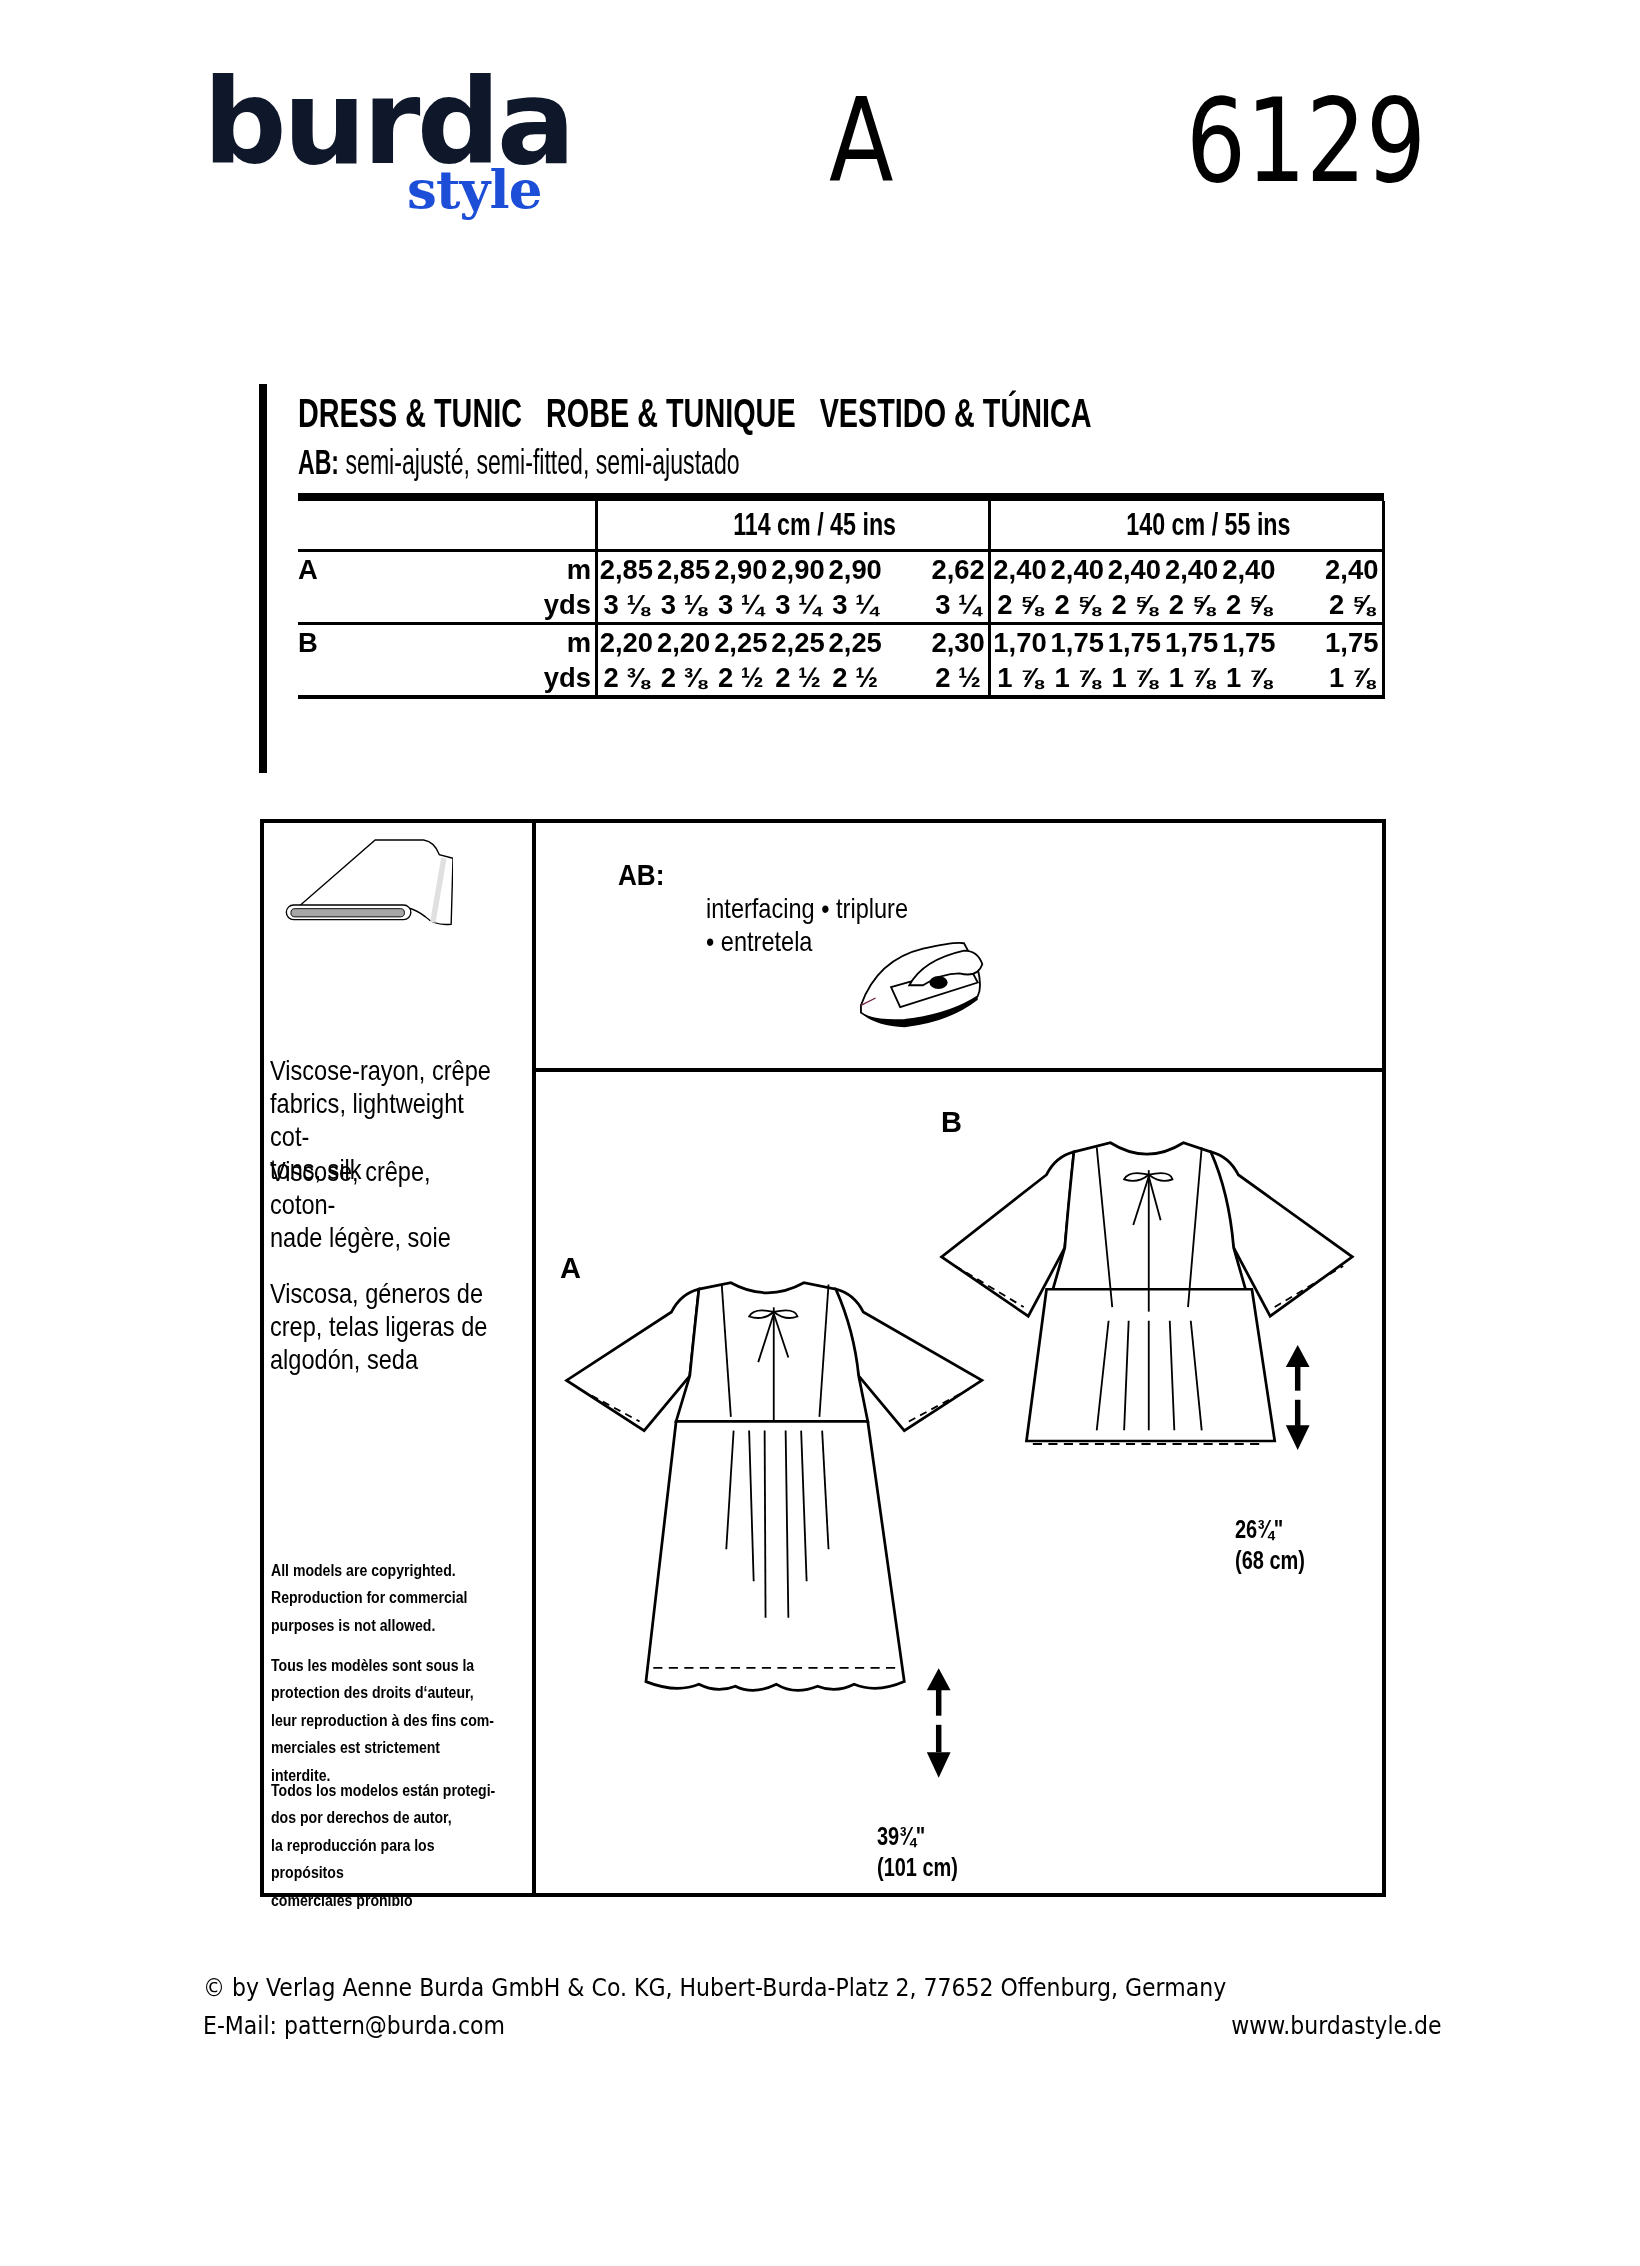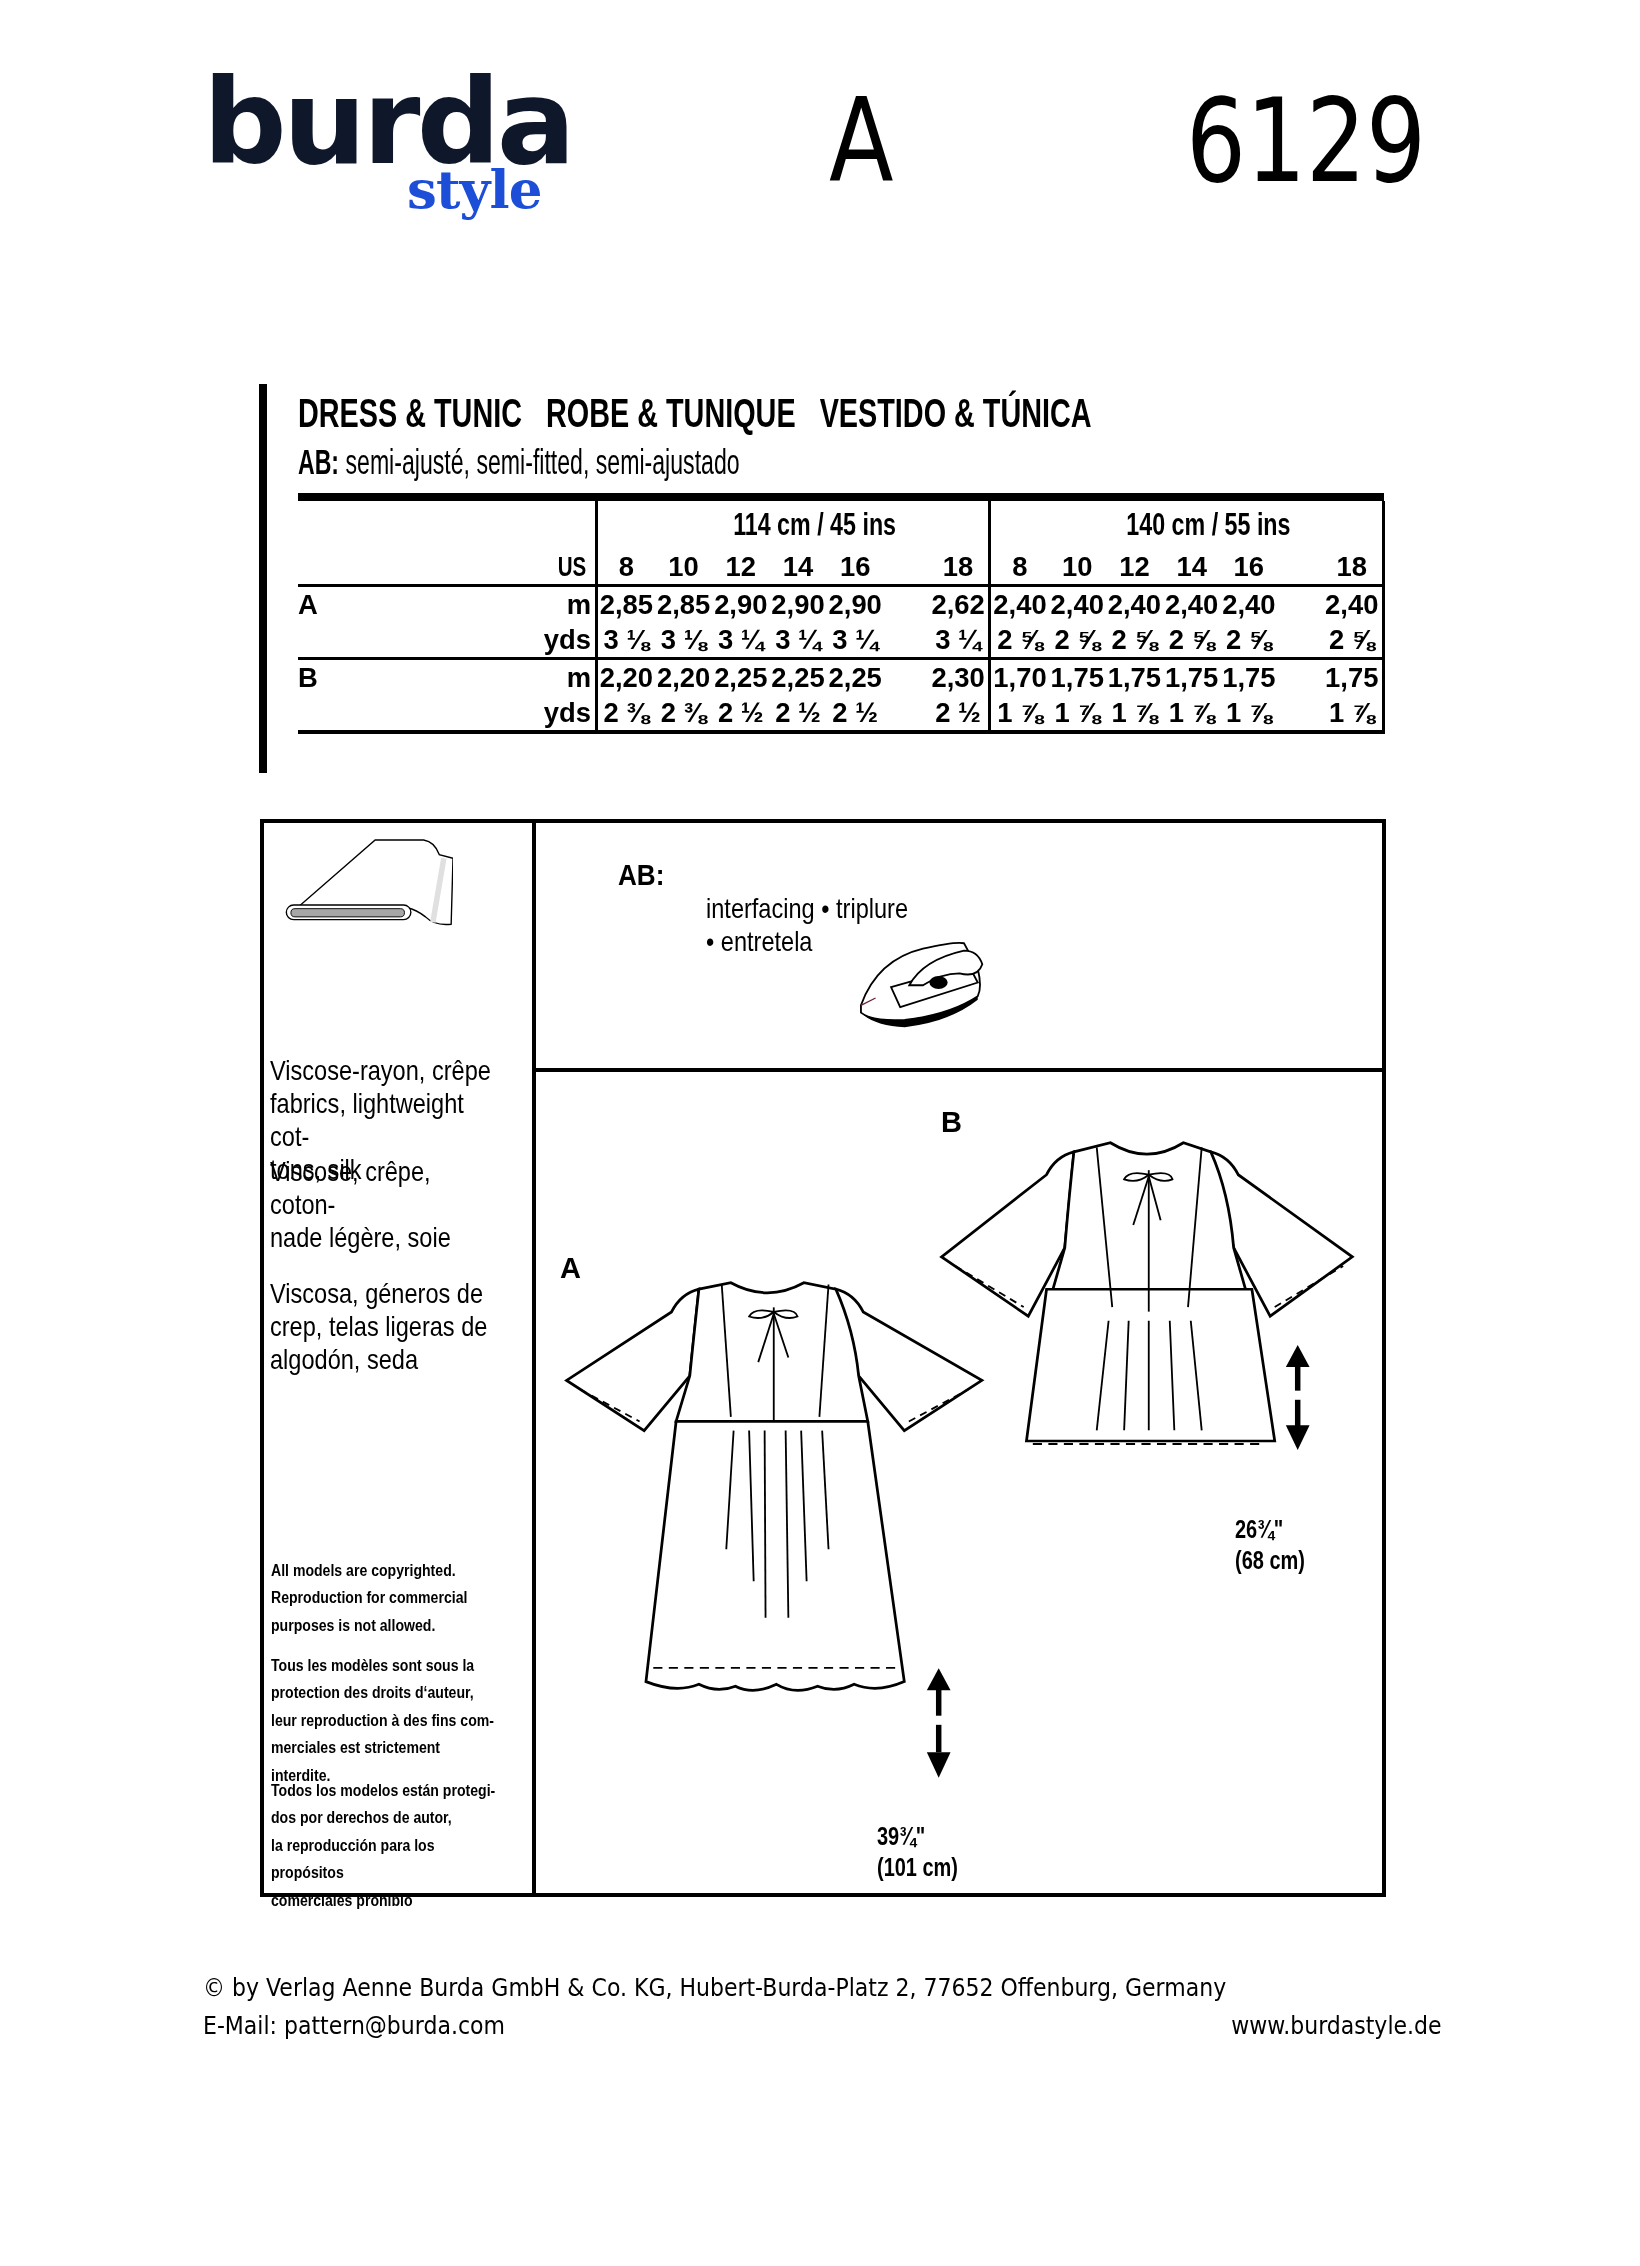--- a/index.html
+++ b/index.html
@@ -71,22 +71,6 @@
     <td class="unit" style="border-right:3.7px solid #000;"></td>
     <td colspan="6" class="wide-head rb"><span class="cond">114 cm / 45 ins</span></td>
     <td colspan="6" class="wide-head rb"><span class="cond">140 cm / 55 ins</span></td>
-  </tr>
-  <tr>
-    <td class="lbl"></td>
-    <td class="unit"><span class="cond">US</span></td>
-    <td>8</td>
-    <td>10</td>
-    <td>12</td>
-    <td>14</td>
-    <td>16</td>
-    <td class="rb">18</td>
-    <td>8</td>
-    <td>10</td>
-    <td>12</td>
-    <td>14</td>
-    <td>16</td>
-    <td class="rb">18</td>
   </tr>
 
   <tr class="bt">

